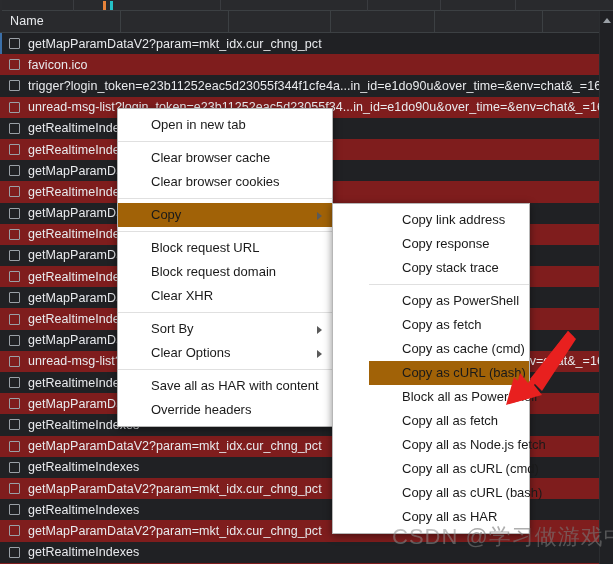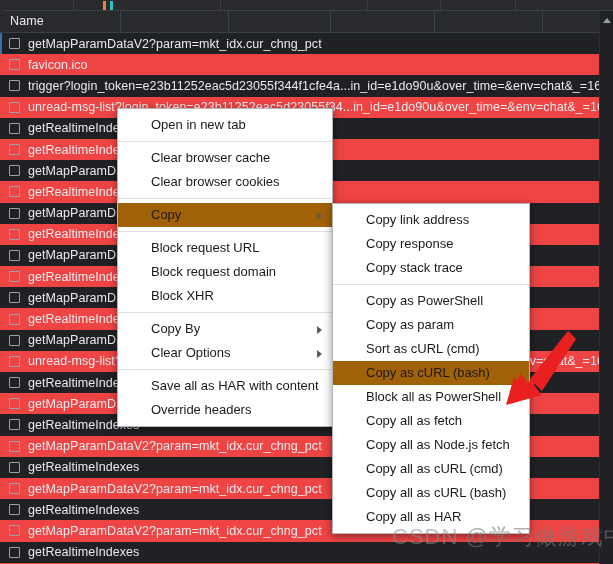--- a/index.html
+++ b/index.html
@@ -68,7 +68,7 @@
     white-space: nowrap;
   }
   .row.even { background: #202124; }
-  .row.odd  { background: #ef4444; }
+  .row.odd  { background: #7f1d1d; }
   .row .cb {
     width: 11px; height: 11px;
     border: 1px solid #9aa0a6;

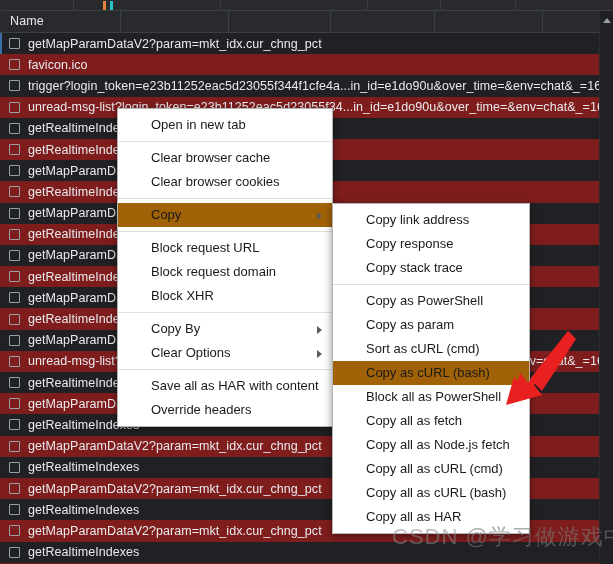--- a/index.html
+++ b/index.html
@@ -118,7 +118,7 @@
     z-index: 20;
   }
   #menu-main { left: 117px; top: 108px; width: 216px; }
-  #menu-sub  { left: 332px; top: 203px; width: 198px; }
+  #menu-sub  { left: 332px; top: 203px; width: 198px; padding-left: 36px; }
 
   .mi {
     position: relative;

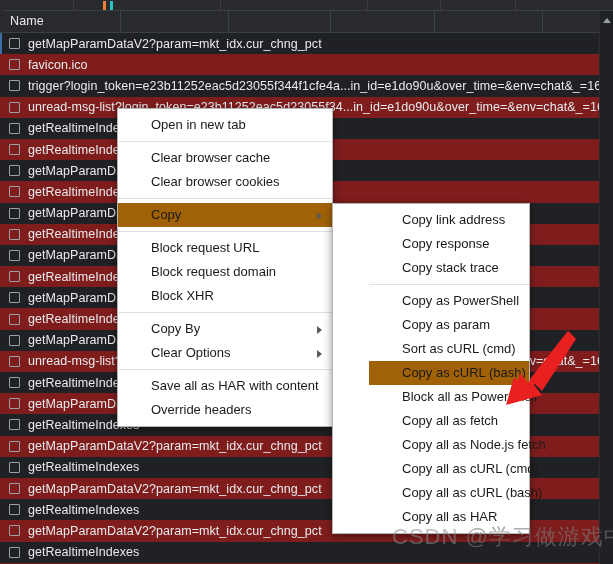--- a/index.html
+++ b/index.html
@@ -312,7 +312,7 @@
       <div class="sep"></div>
       <div class="mi"><span>Block request URL</span></div>
       <div class="mi"><span>Block request domain</span></div>
-      <div class="mi"><span>Block XHR</span></div>
+      <div class="mi"><span>Clear XHR</span></div>
       <div class="sep"></div>
       <div class="mi"><span>Copy By</span><span class="caret"></span></div>
       <div class="mi"><span>Clear Options</span><span class="caret"></span></div>

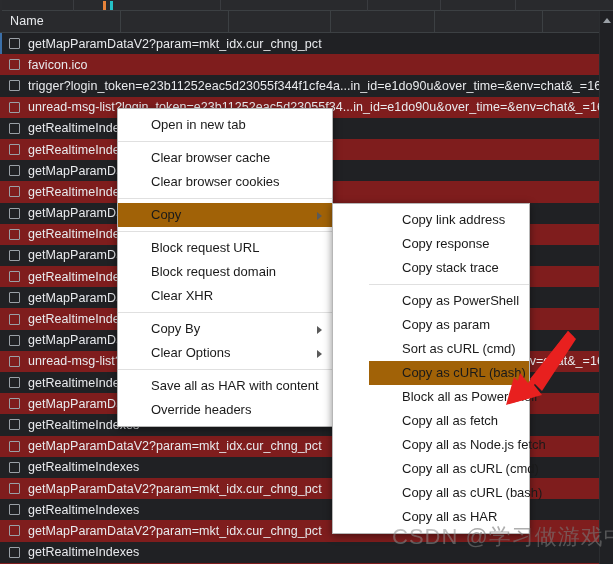--- a/index.html
+++ b/index.html
@@ -314,7 +314,7 @@
       <div class="mi"><span>Block request domain</span></div>
       <div class="mi"><span>Clear XHR</span></div>
       <div class="sep"></div>
-      <div class="mi"><span>Copy By</span><span class="caret"></span></div>
+      <div class="mi"><span>Sort By</span><span class="caret"></span></div>
       <div class="mi"><span>Clear Options</span><span class="caret"></span></div>
       <div class="sep"></div>
       <div class="mi"><span>Save all as HAR with content</span></div>

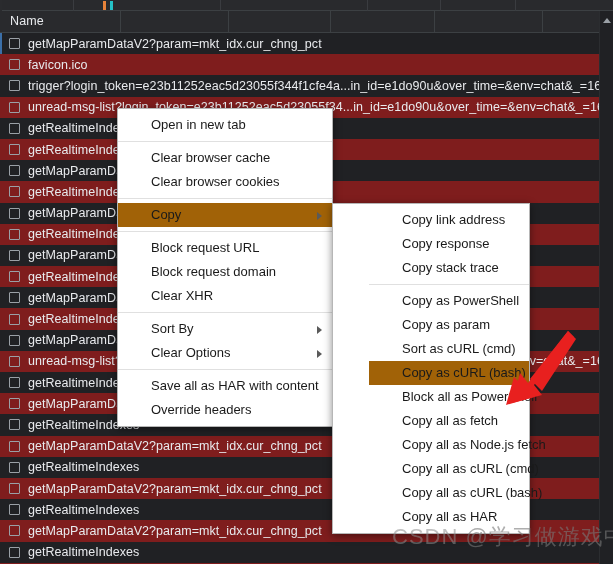--- a/index.html
+++ b/index.html
@@ -327,7 +327,7 @@
       <div class="mi"><span>Copy stack trace</span></div>
       <div class="sep"></div>
       <div class="mi"><span>Copy as PowerShell</span></div>
-      <div class="mi"><span>Copy as param</span></div>
+      <div class="mi"><span>Copy as fetch</span></div>
       <div class="mi"><span>Sort as cURL (cmd)</span></div>
       <div class="mi hl"><span>Copy as cURL (bash)</span></div>
       <div class="mi"><span>Block all as PowerShell</span></div>

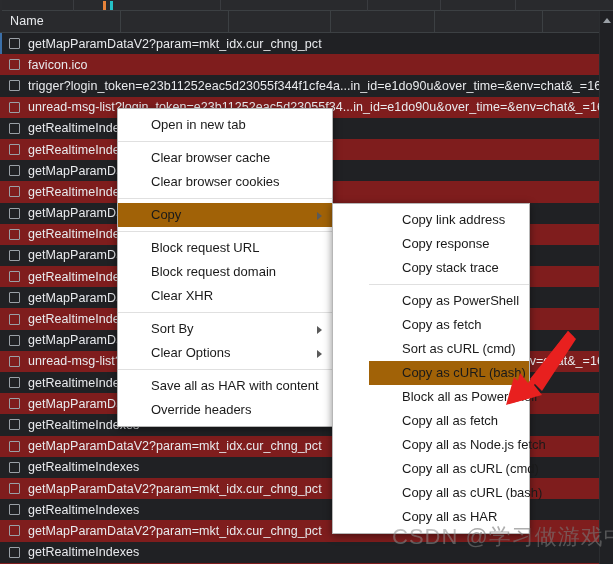--- a/index.html
+++ b/index.html
@@ -328,7 +328,7 @@
       <div class="sep"></div>
       <div class="mi"><span>Copy as PowerShell</span></div>
       <div class="mi"><span>Copy as fetch</span></div>
-      <div class="mi"><span>Sort as cURL (cmd)</span></div>
+      <div class="mi"><span>Copy as cache (cmd)</span></div>
       <div class="mi hl"><span>Copy as cURL (bash)</span></div>
       <div class="mi"><span>Block all as PowerShell</span></div>
       <div class="mi"><span>Copy all as fetch</span></div>

